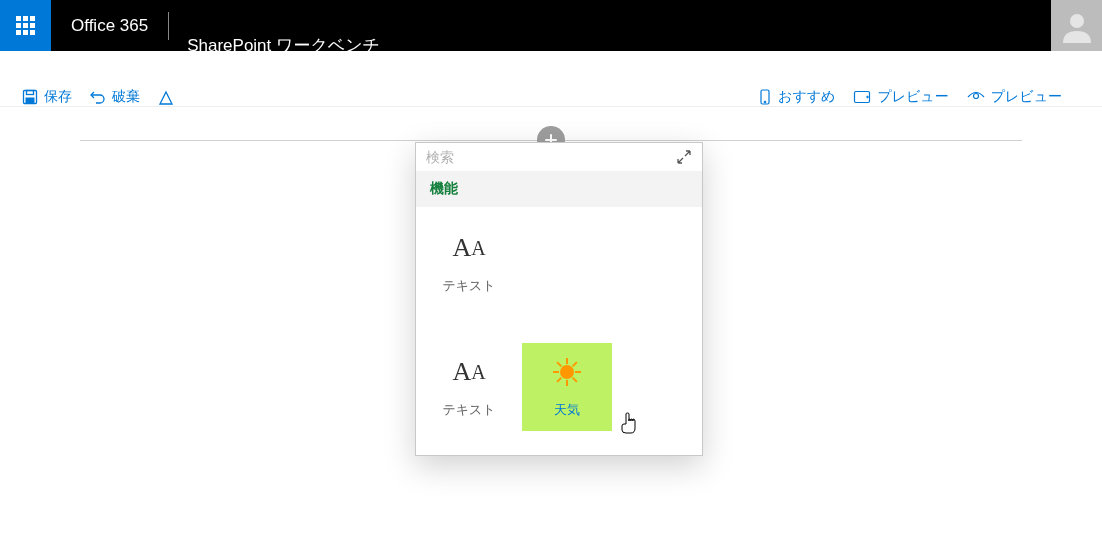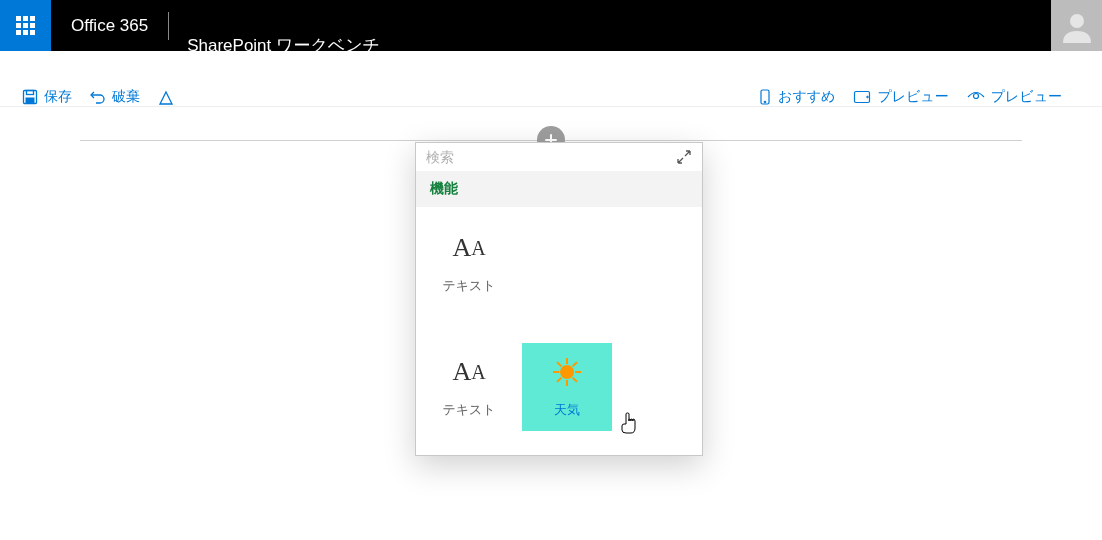--- a/index.html
+++ b/index.html
@@ -168,7 +168,7 @@
     }
     .item-label { font-size: 13px; color: #666; }
     .item.hover {
-      background: #5eead4;
+      background: #bef264;
     }
     .item.hover .item-label { color: #0078d7; }
     .text-icon {

